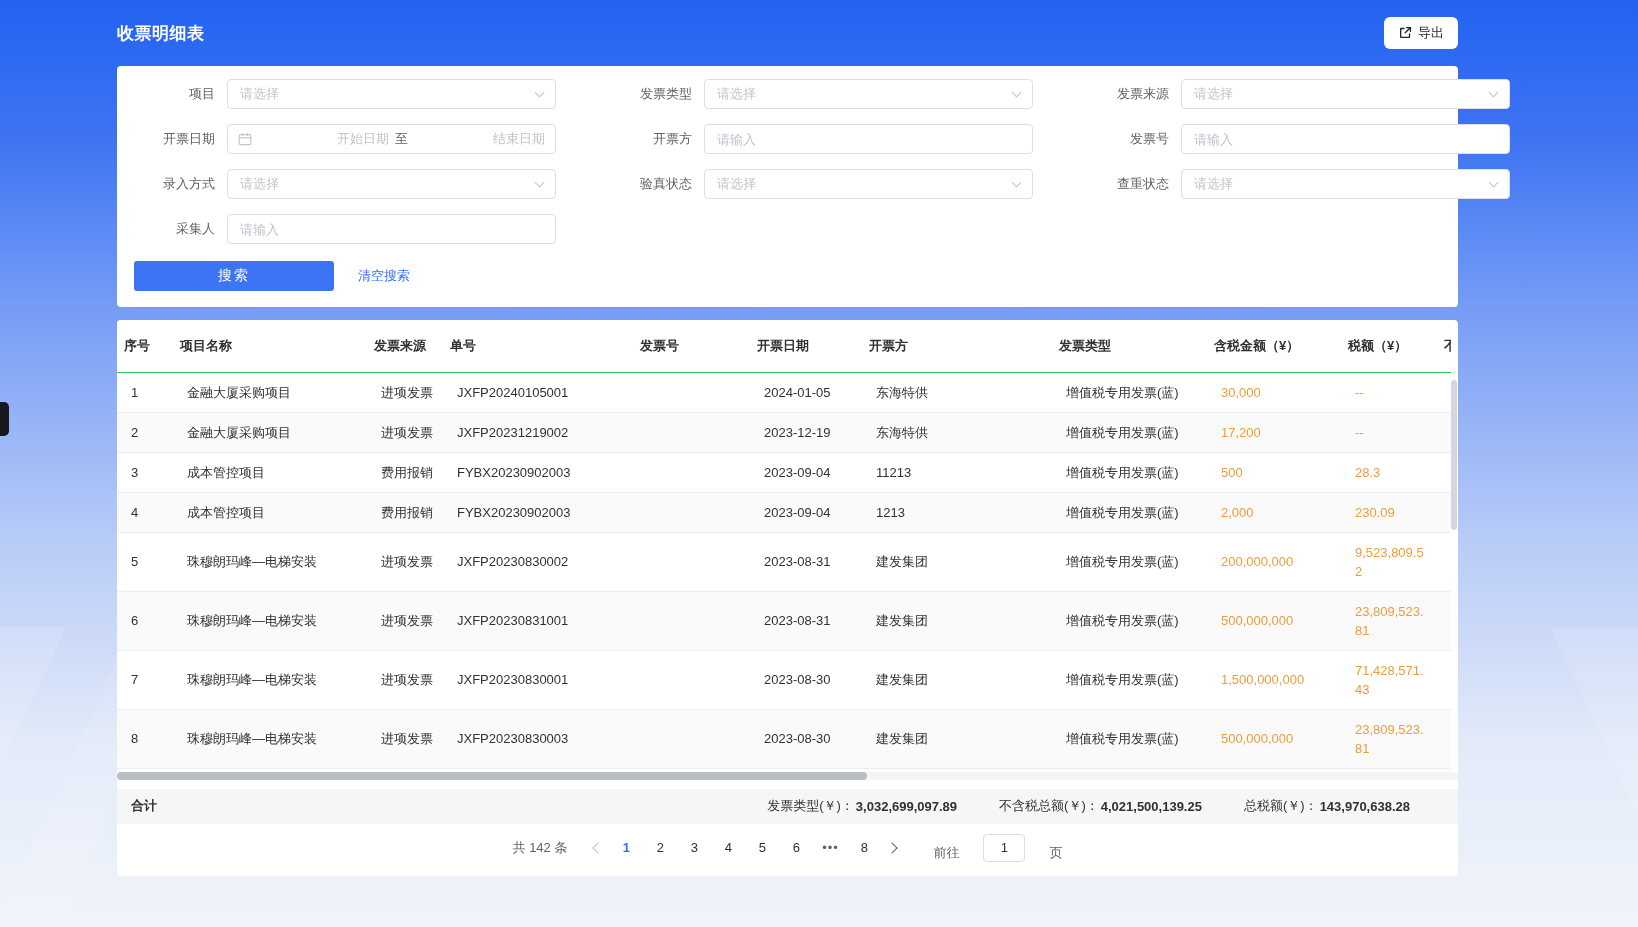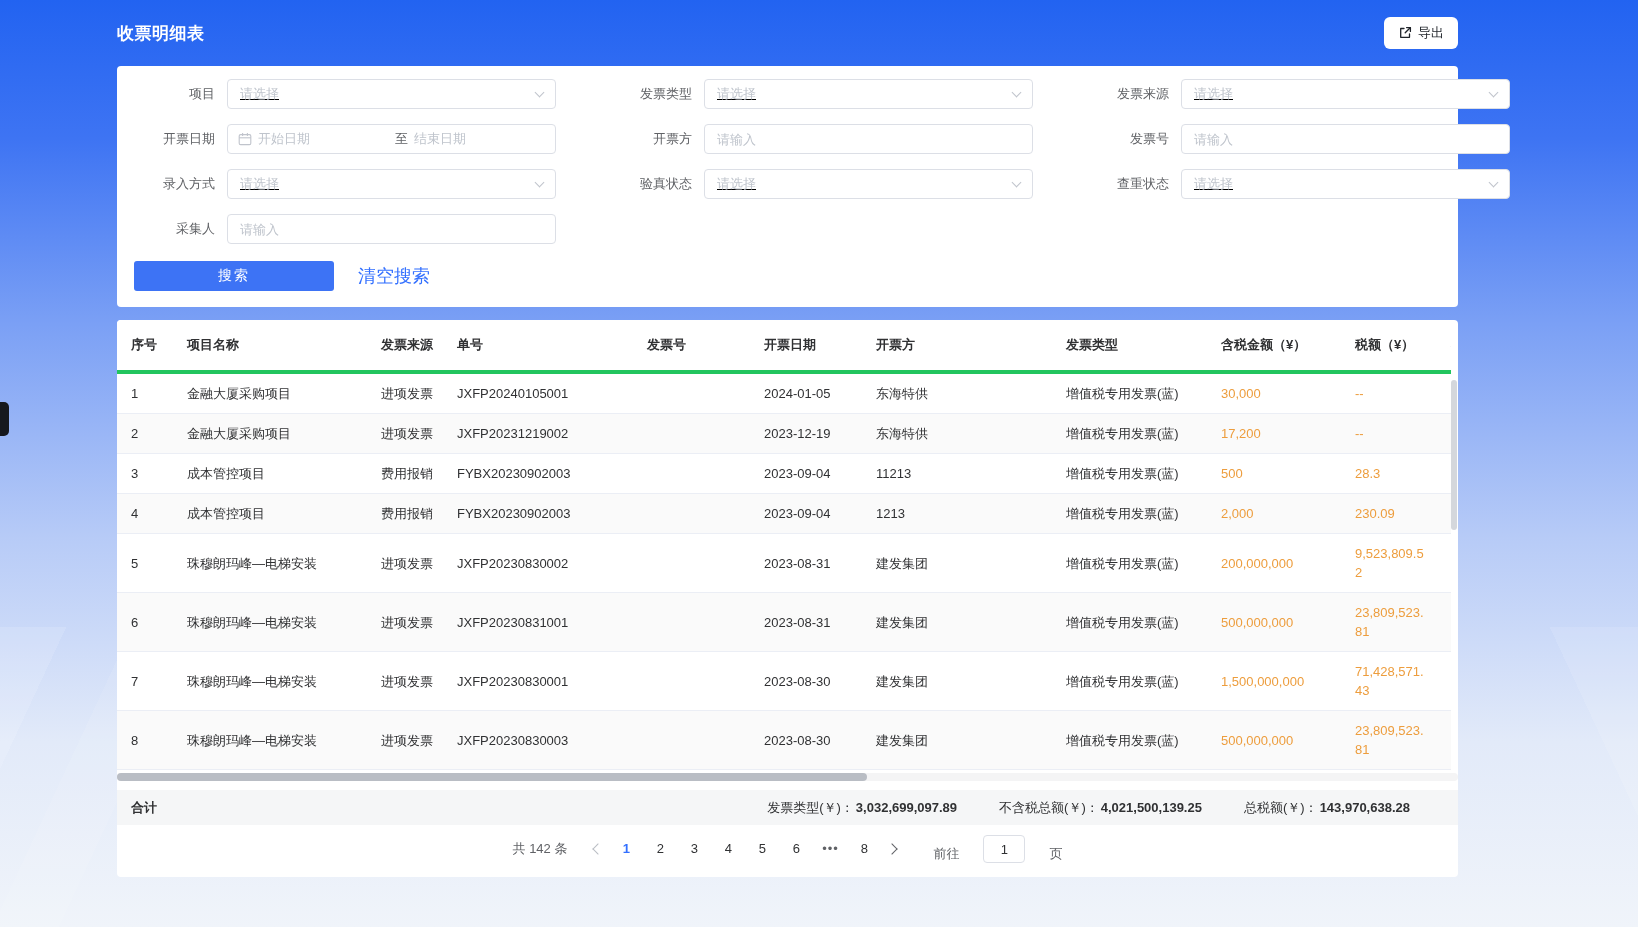--- a/index.html
+++ b/index.html
@@ -48,7 +48,7 @@
     height:30px; border:1px solid #dcdfe6; border-radius:4px; background:#fff;
     display:flex; align-items:center; width:100%;
   }
-  .select { justify-content:space-between; padding:0 12px; cursor:pointer;text-decoration:underline; }
+  .select { justify-content:space-between; padding:0 12px; cursor:pointer; }
   .placeholder { color:#bfc4cc; font-size:13px; }
   .chevron { width:7px; height:7px; border-right:1.4px solid #c0c4cc; border-bottom:1.4px solid #c0c4cc; transform:rotate(45deg); margin-top:-4px; flex:none; }
   .text-input input, input.goto-input {

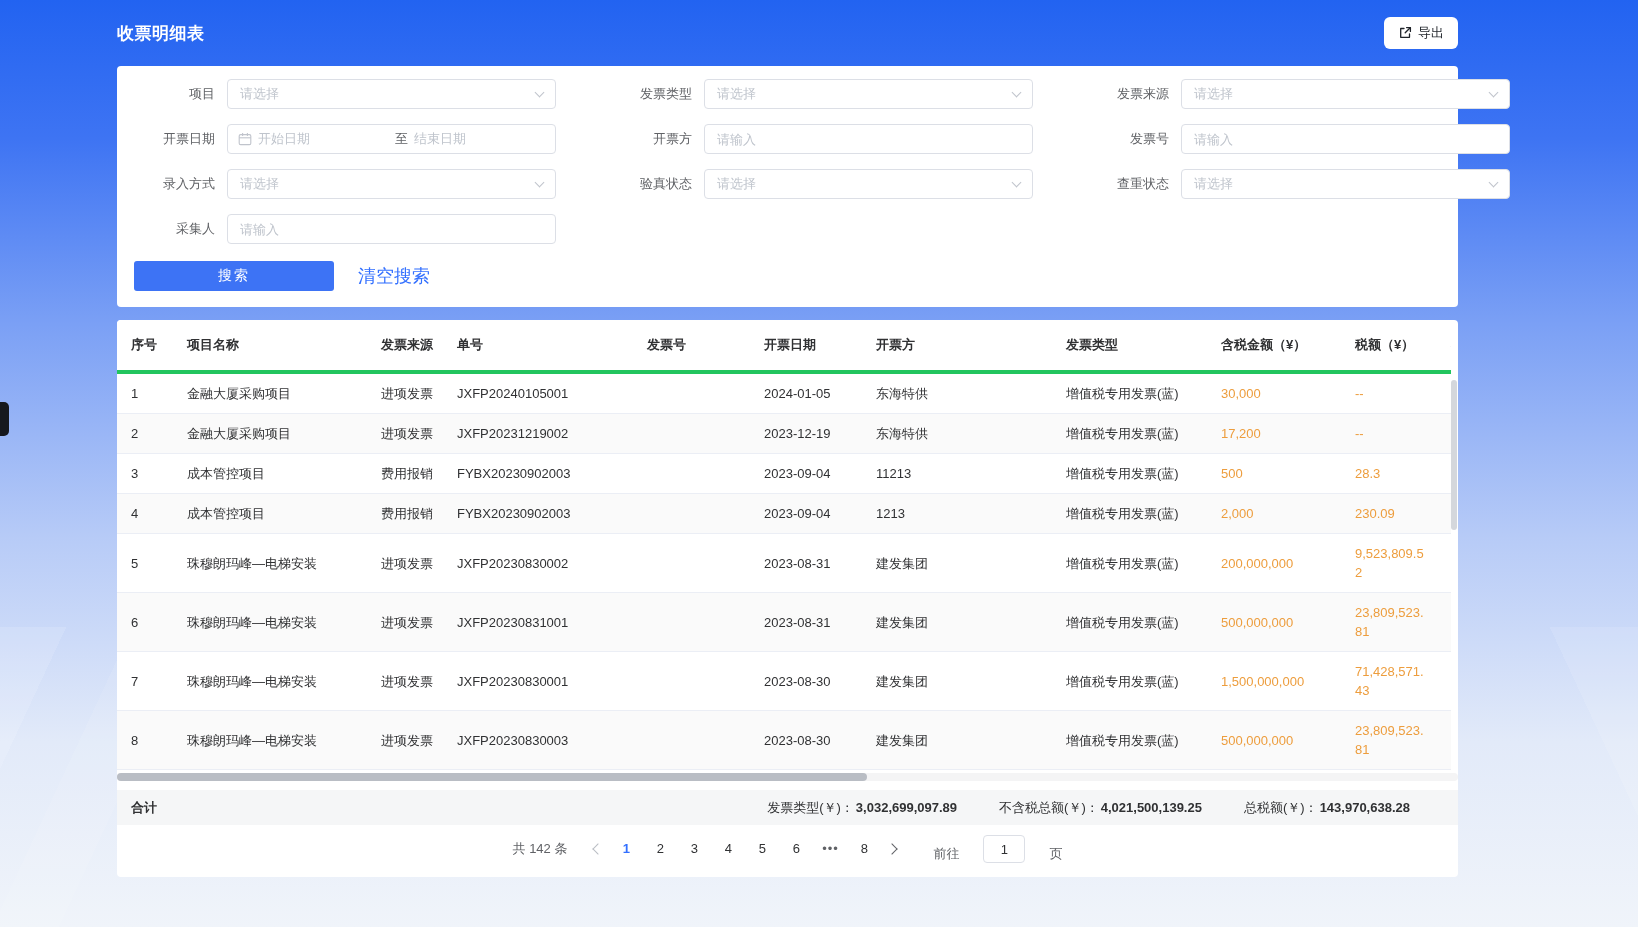--- a/index.html
+++ b/index.html
@@ -58,7 +58,7 @@
   .text-input input::placeholder { color:#bfc4cc; }
   .range-picker { padding:0 10px; cursor:pointer; }
   .cal-icon { flex:none; display:flex; margin-right:6px; }
-  .range-ph { flex:1; text-align:left; color:#bfc4cc; font-size:13px; }
+  .range-ph { flex:1; text-align:right; color:#bfc4cc; font-size:13px; }
   .range-sep { flex:none; color:#606266; font-size:13px; padding:0 6px; }
   .filter-actions { display:flex; align-items:center; margin:17px 0 0 17px; }
   .search-btn {

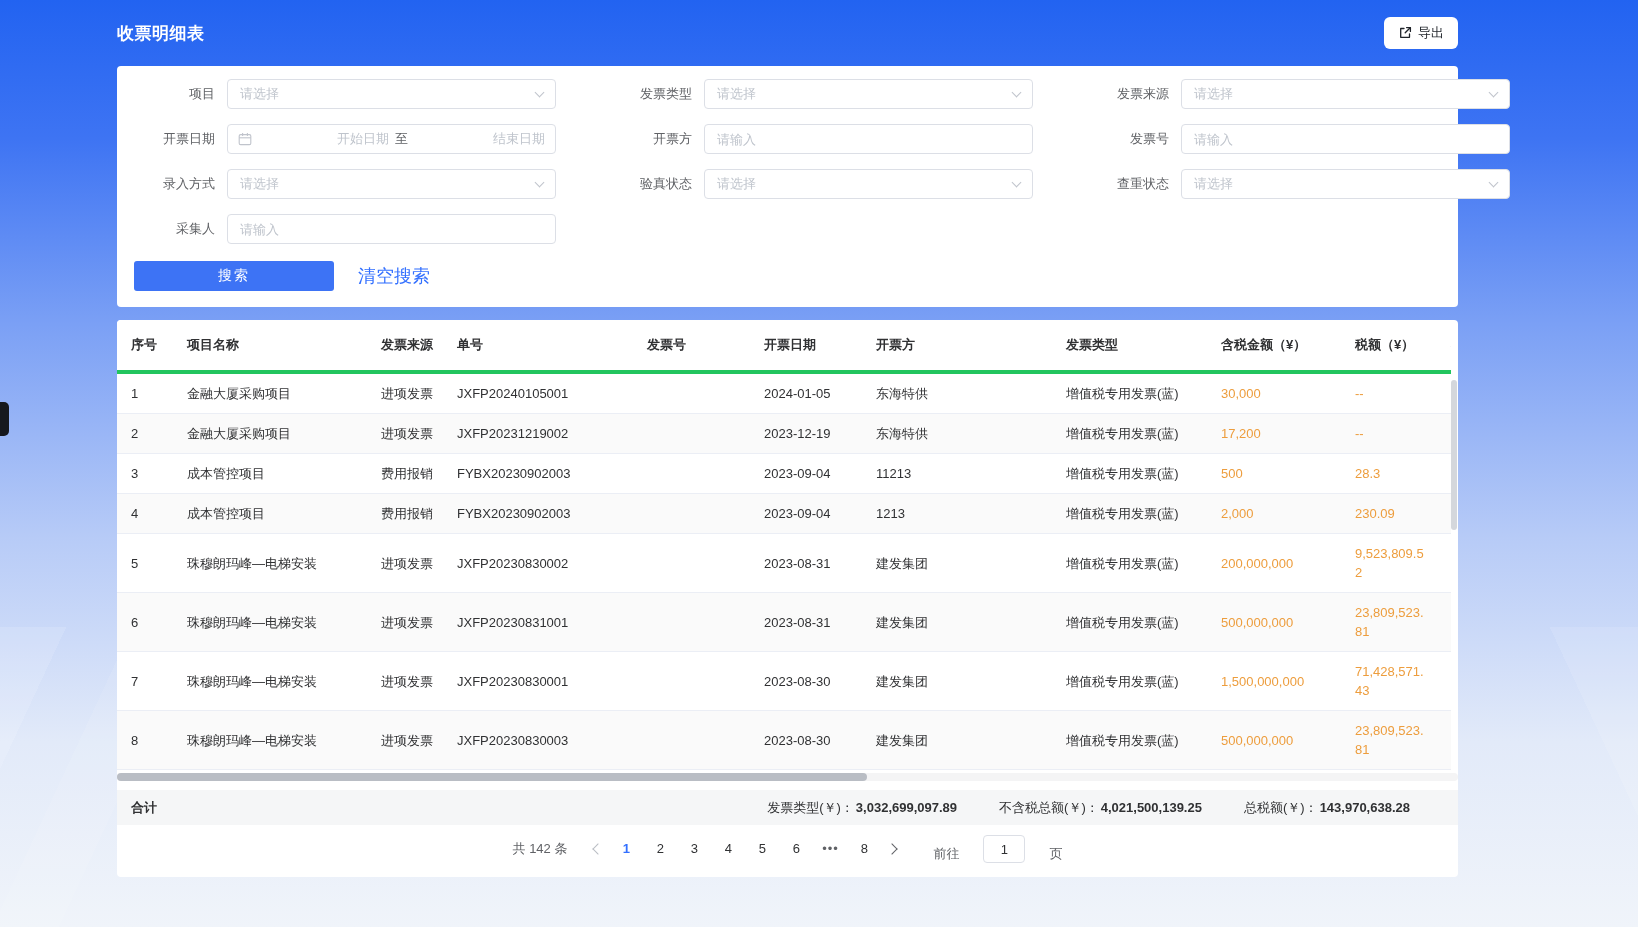--- a/index.html
+++ b/index.html
@@ -65,7 +65,7 @@
     width:200px; height:30px; background:var(--accent,#3d73f5); color:#fff; border:none; border-radius:3px;
     font-size:14px; cursor:pointer; font-family:inherit; letter-spacing:2px;
   }
-  .clear-link { margin-left:24px; color:var(--link,#3370ff); font-size:18px; cursor:pointer; text-decoration:none; }
+  .clear-link { margin-left:24px; color:var(--link,#3370ff); font-size:13px; cursor:pointer; text-decoration:none; }
 
   
   .table-card { margin-top:13px; padding-bottom:4px; position:relative; overflow:hidden; }

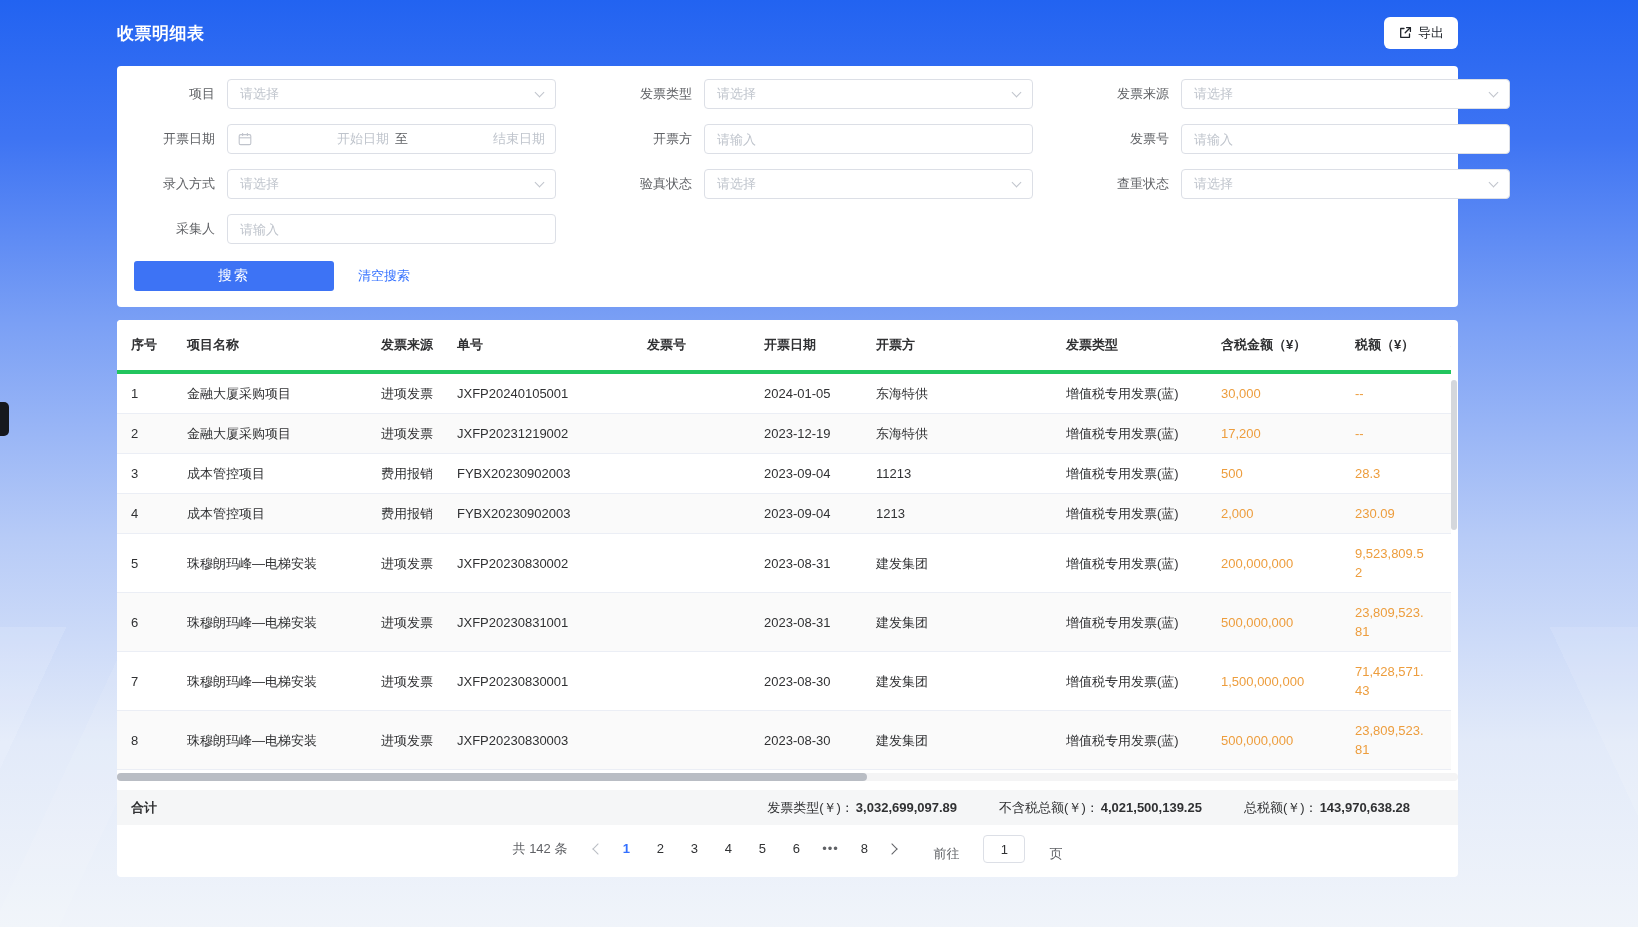--- a/index.html
+++ b/index.html
@@ -75,8 +75,8 @@
   col.c4{width:117px} col.c5{width:112px} col.c6{width:190px} col.c7{width:155px}
   col.c8{width:134px} col.c9{width:96px} col.c10{width:140px}
   th {
-    height:52px; text-align:left; padding:0 8px 0 14px; font-size:13px; font-weight:bold; color:#303133;
-    border-bottom:4px solid #22c55e; background:#fff; white-space:nowrap; overflow:hidden;margin-left:28px;
+    height:52px; text-align:left; padding:0 8px 0 7px; font-size:13px; font-weight:bold; color:#303133;
+    border-bottom:1px solid #22c55e; background:#fff; white-space:nowrap; overflow:hidden;margin-left:28px;
   }
   td {
     padding:10px 8px 10px 14px; font-size:13px; color:#303133; line-height:19px;

